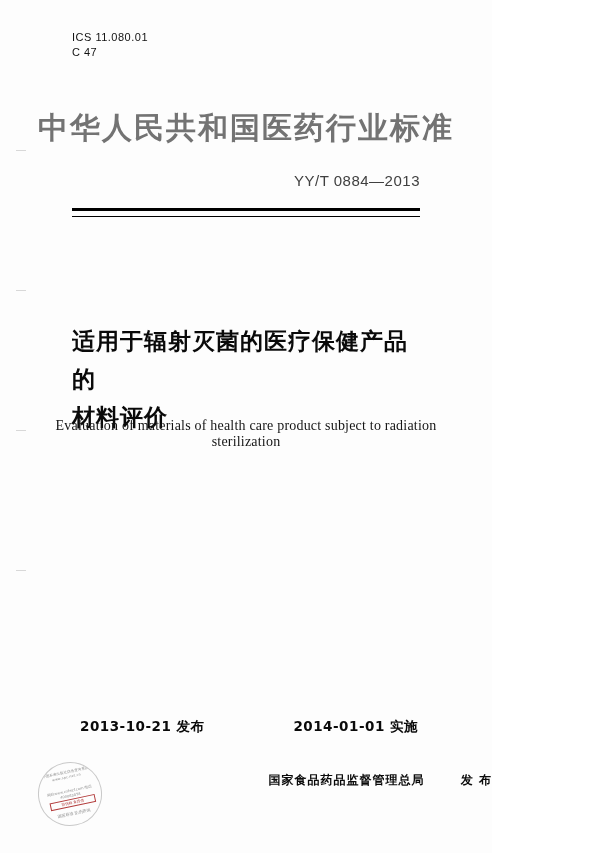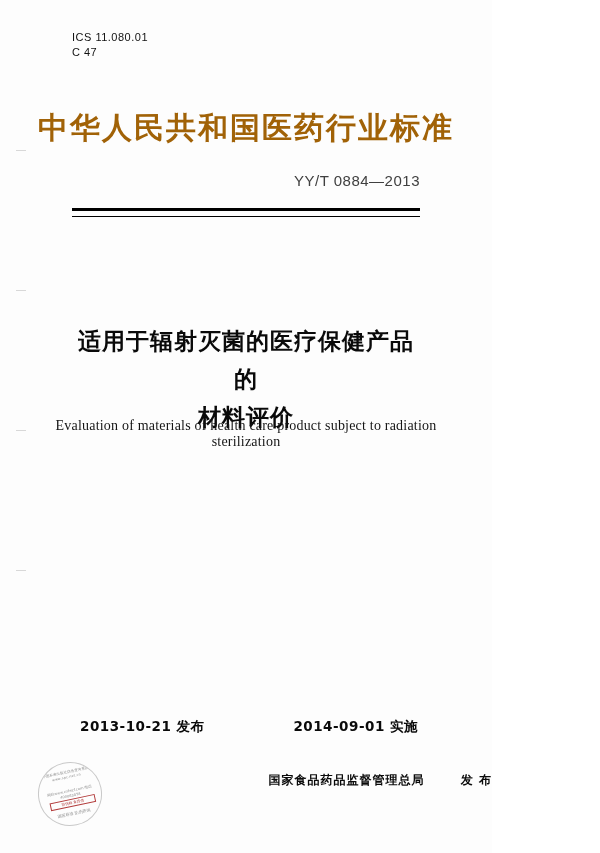--- a/index.html
+++ b/index.html
@@ -53,7 +53,7 @@
     font-weight: bold;
     font-size: 30px;
     letter-spacing: 2px;
-    color: #a16207;
+    color: #737373;
   }
 
   

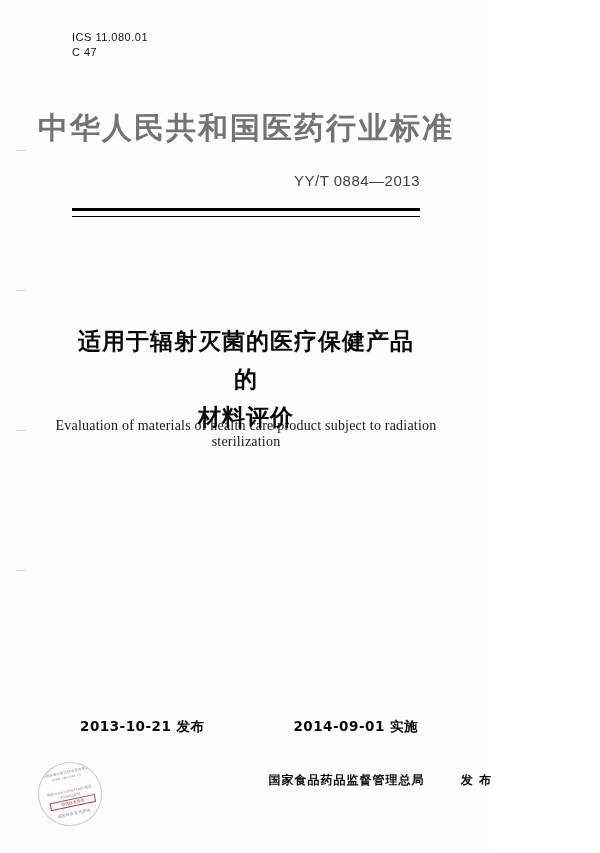--- a/index.html
+++ b/index.html
@@ -91,7 +91,7 @@
     left: 72px;
     right: 72px;
     top: 322px;
-    text-align: center;
+    text-align: left;
     font-family: "DejaVu Sans", sans-serif;
     font-weight: bold;
     font-size: 23px;

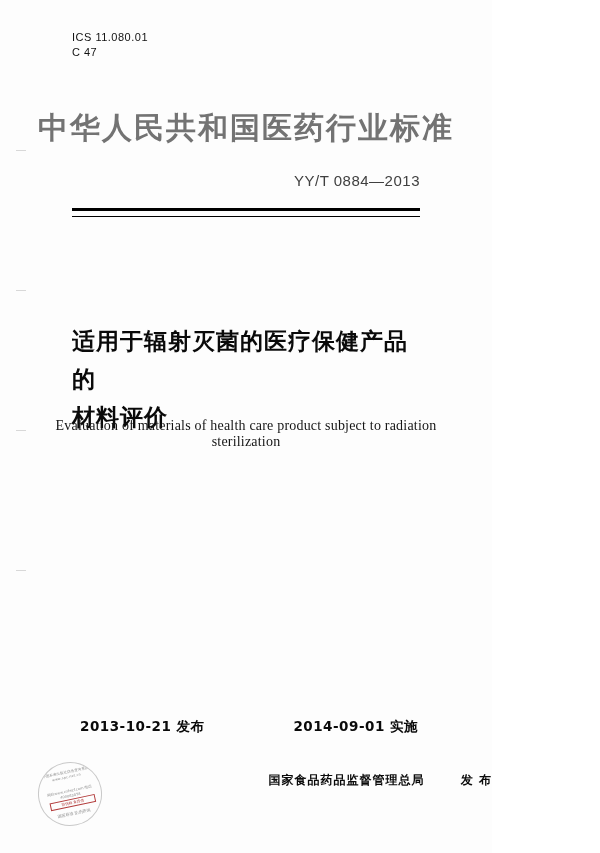--- a/index.html
+++ b/index.html
@@ -245,7 +245,7 @@
   <div class="doc-title-en">Evaluation of materials of health care product subject to radiation sterilization</div>
 
   <div class="date-issue">2013-10-21 发布</div>
-  <div class="date-impl">2014-09-01 实施</div>
+  <div class="date-impl">2014-01-01 实施</div>
 
   <div class="issuer">
     <span>国家食品药品监督管理总局</span>

